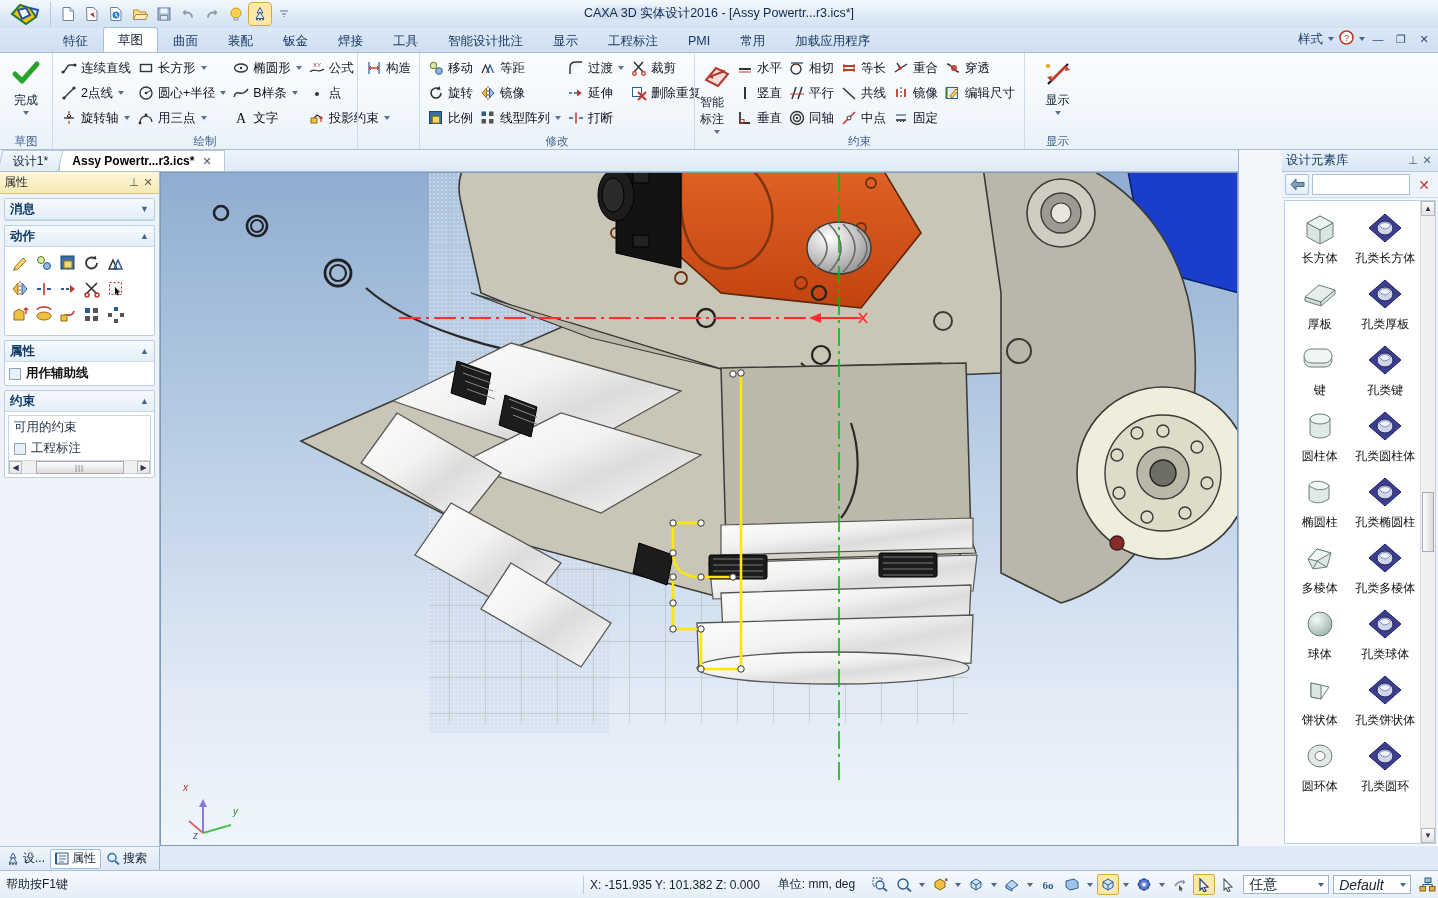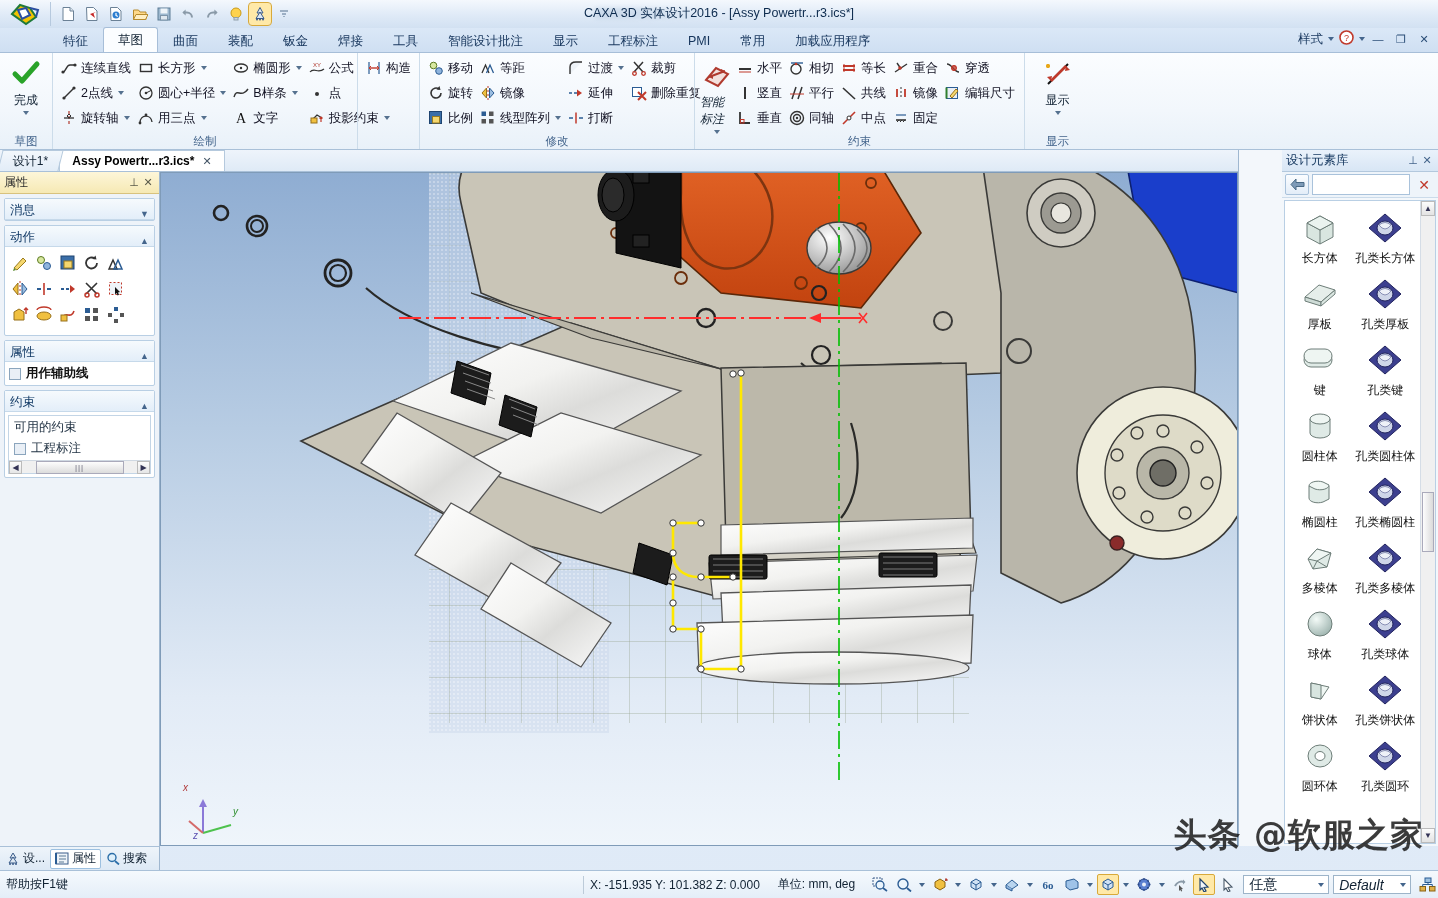--- a/index.html
+++ b/index.html
@@ -619,7 +619,7 @@
 
     <div class="rgroup" style="width:330px;">
       <div class="rgroup-body">
-        <div class="bigbtn" style="width:64px;font-style:italic;">
+        <div class="bigbtn" style="width:64px;">
           <span>
             <svg width="34" height="30" viewBox="0 0 34 30">
                 <path d="M6 20 L16 8 L28 14 L18 26 Z" fill="#f3e0dc" stroke="#b03a2e" stroke-width="2"></path>

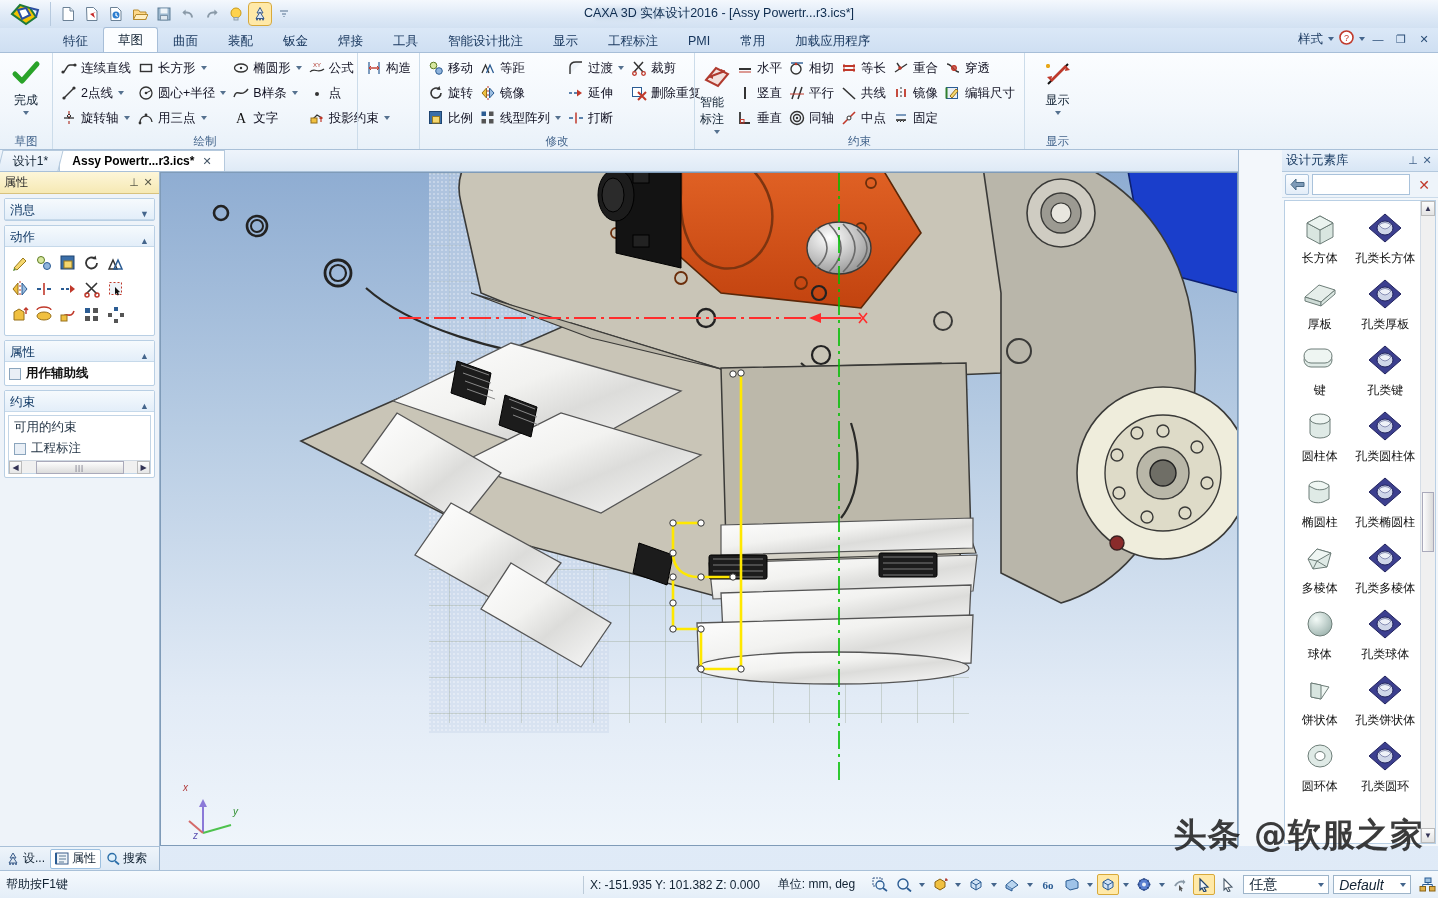--- a/index.html
+++ b/index.html
@@ -118,8 +118,8 @@
   .panel-head .act { width:14px; text-align:center; color:#5a5a4a; font-size:11px; }
   .sect { margin:4px 4px 0 4px; border:1px solid #b9cfe4; background:#fff; border-radius:2px; }
   .sect-head { height:21px; background:linear-gradient(#f6fafd,#e3eef9);
-               border-bottom:1px solid #c6d9ea; display:flex; align-items:flex-end;
-               padding:0 5px; font-size:12.5px; color:#123a66; font-weight:normal; }
+               border-bottom:1px solid #c6d9ea; display:flex; align-items:center;
+               padding:0 5px; font-size:12.5px; color:#123a66; font-weight:bold; }
   .sect-head .chev { margin-left:auto; font-size:9px; color:#44658c; }
   .sect-body { padding:5px 4px; }
   .iconrow { display:flex; gap:3px; margin-bottom:5px; justify-content:flex-start; }

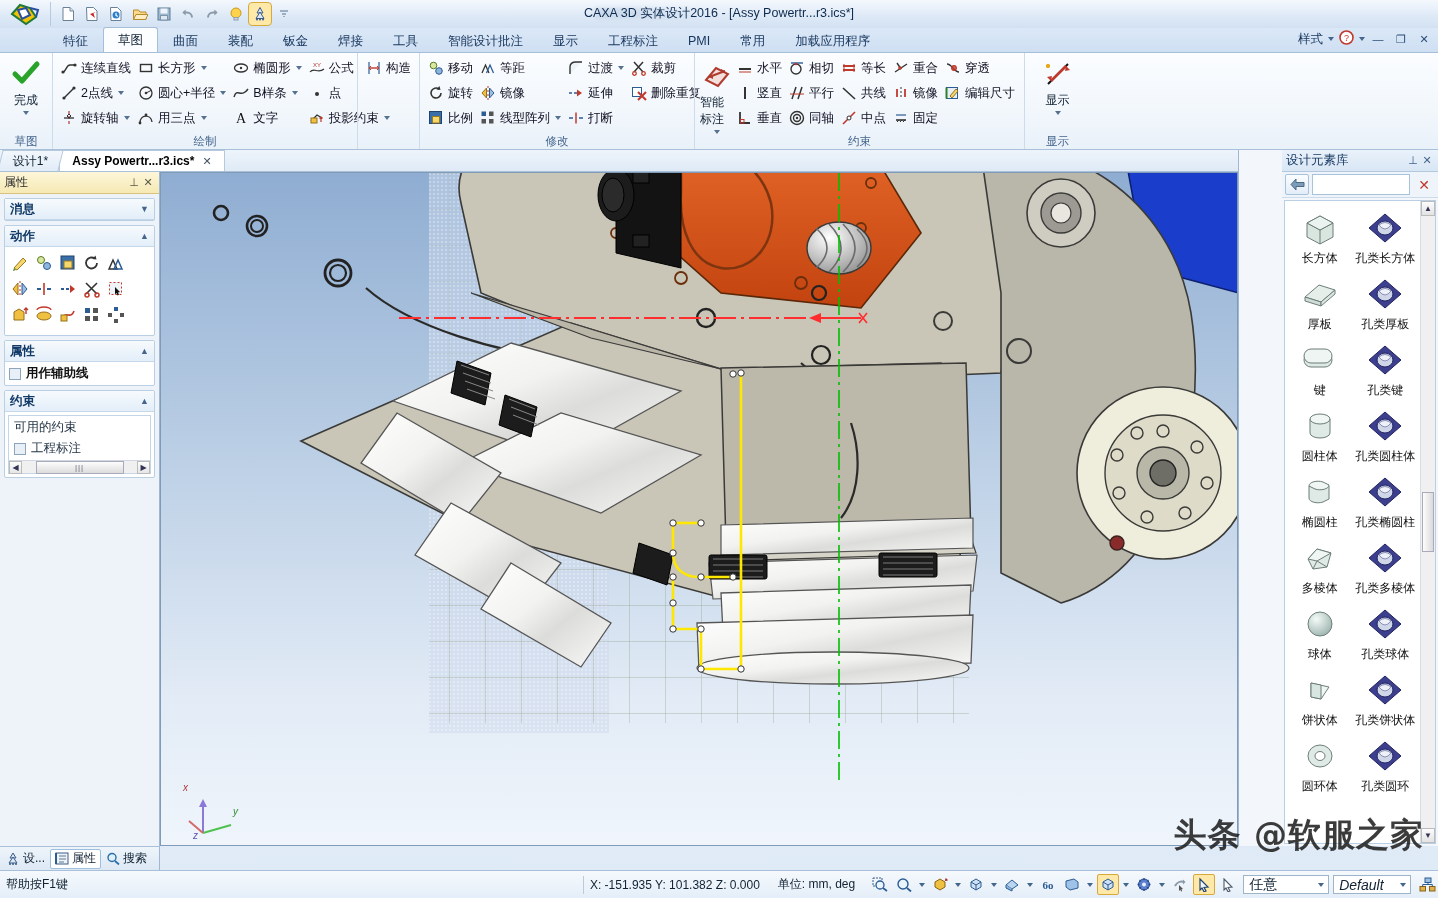--- a/index.html
+++ b/index.html
@@ -1464,7 +1464,6 @@
     </div>
   </div>
 
-  <div class="watermark">头条 @软服之家</div>
 </div>
 
 </body></html>

